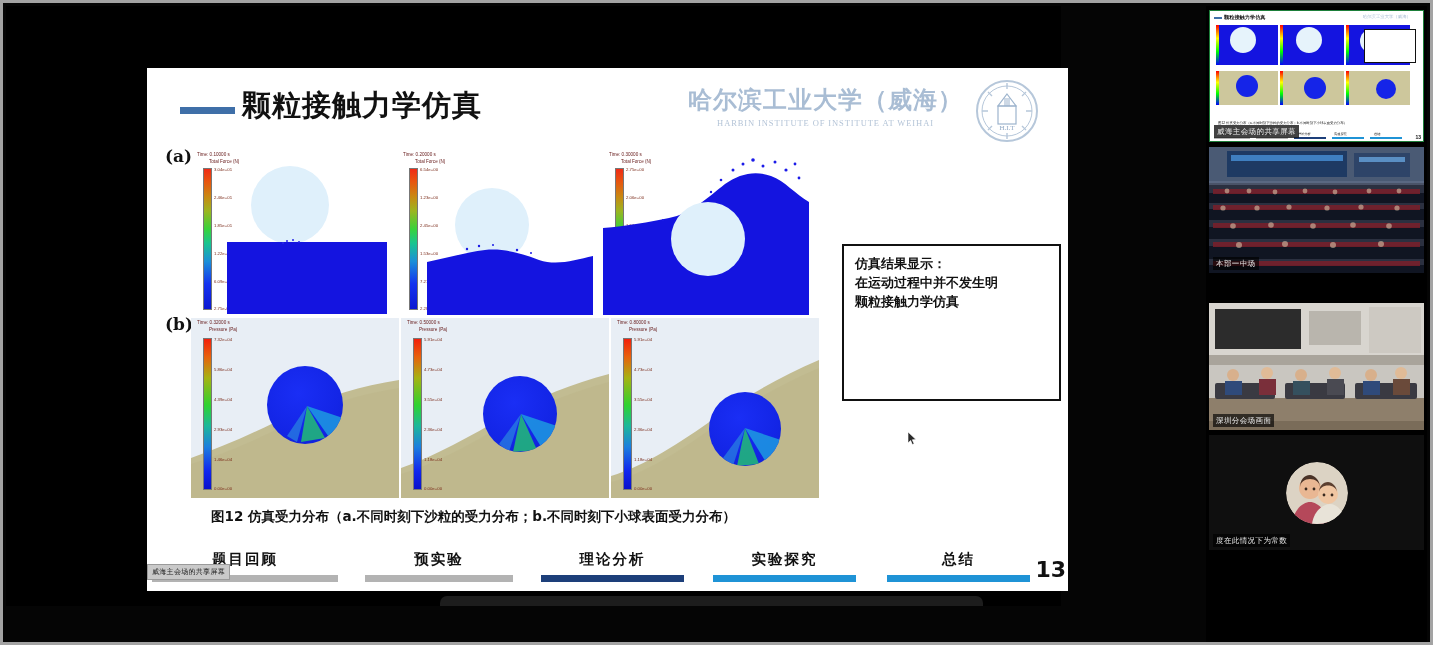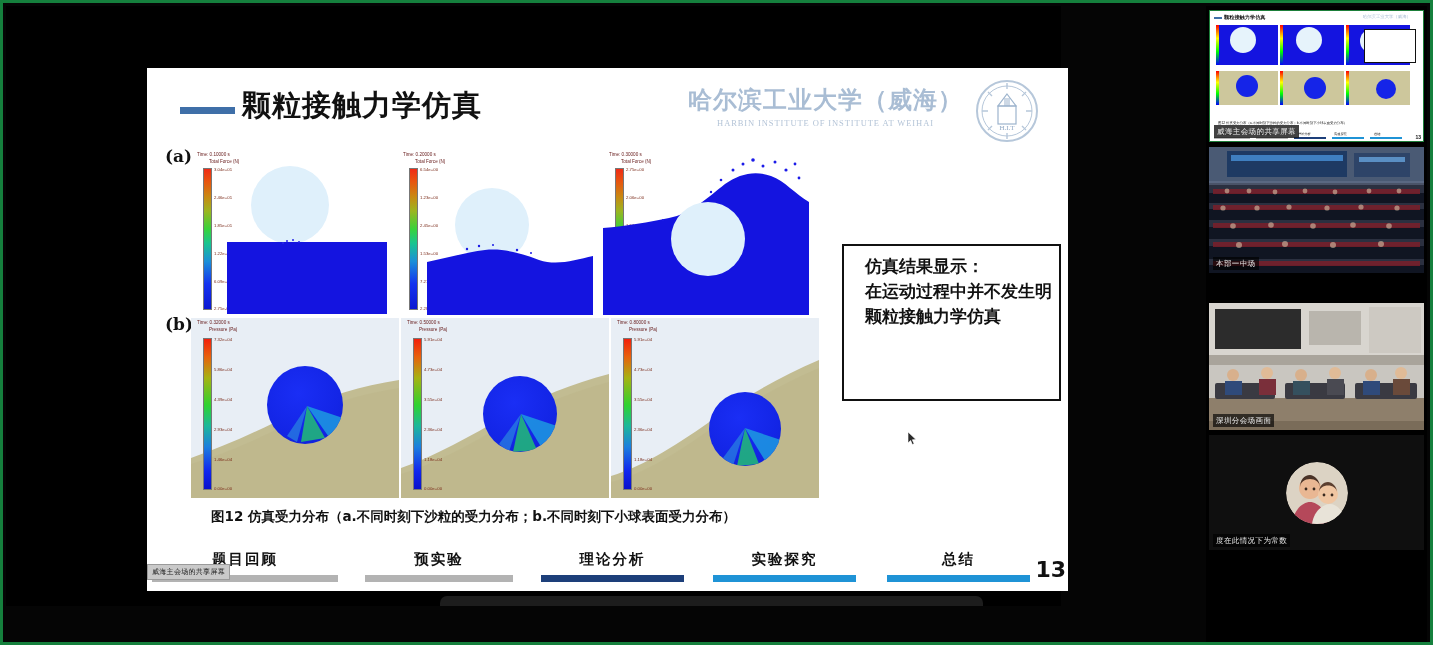--- a/index.html
+++ b/index.html
@@ -13,7 +13,7 @@
     position: relative;
     width: 1433px; height: 645px;
     background: #050505;
-    border: 3px solid #15803d;
+    border: 3px solid #a3a3a3;
     overflow: hidden;
   }
 

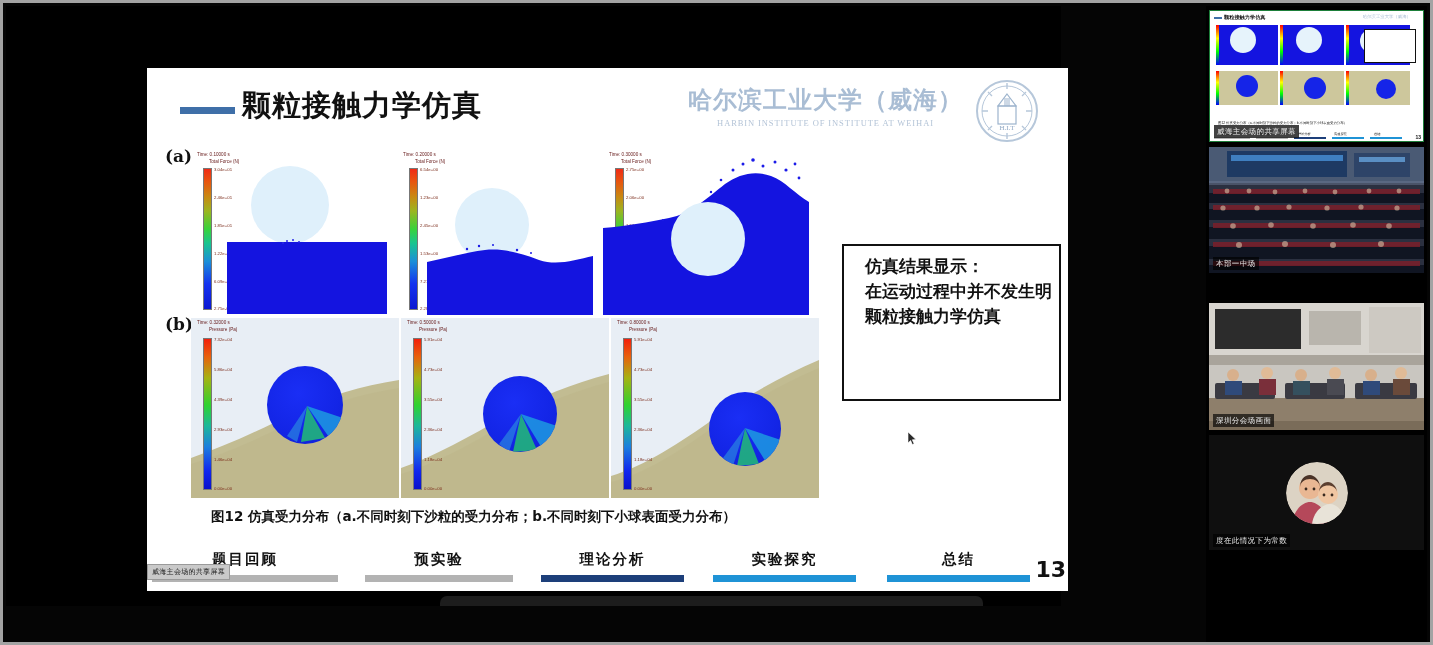--- a/index.html
+++ b/index.html
@@ -129,10 +129,9 @@
     padding: 8px 8px 4px 11px;
   }
   .callout p {
-    font-size: 17px; font-weight: bold; color: #111;
+    font-size: 13px; font-weight: bold; color: #111;
     line-height: 1.48; white-space: nowrap;
     font-family: "DejaVu Sans", "Liberation Sans", sans-serif;
-    margin-left: 10px;
   }
 
   

